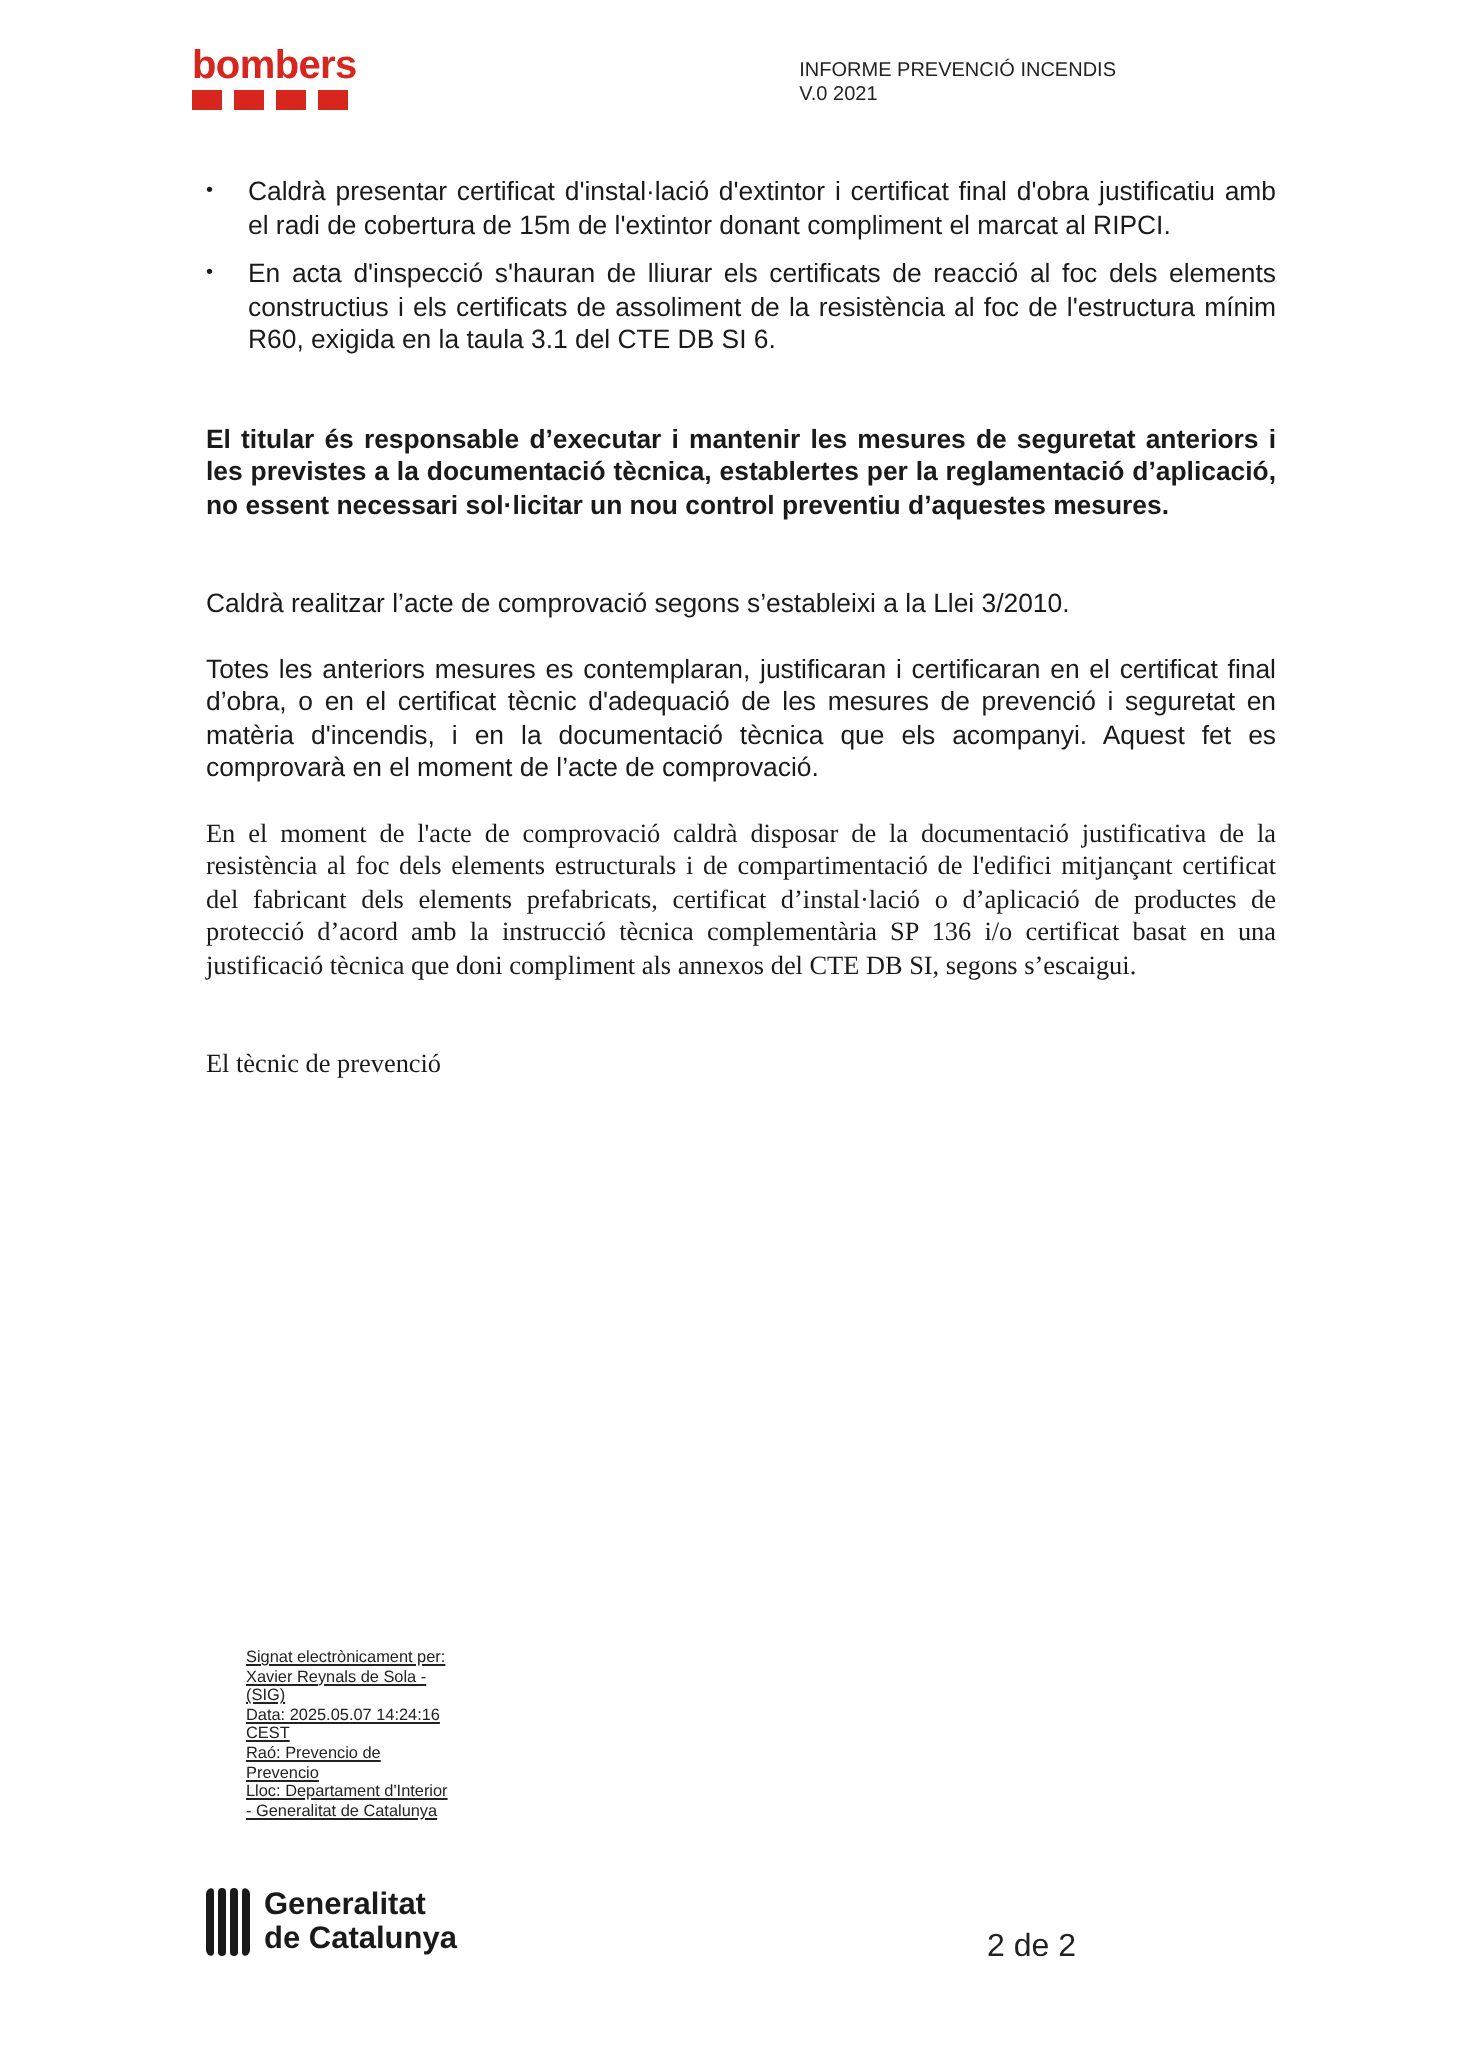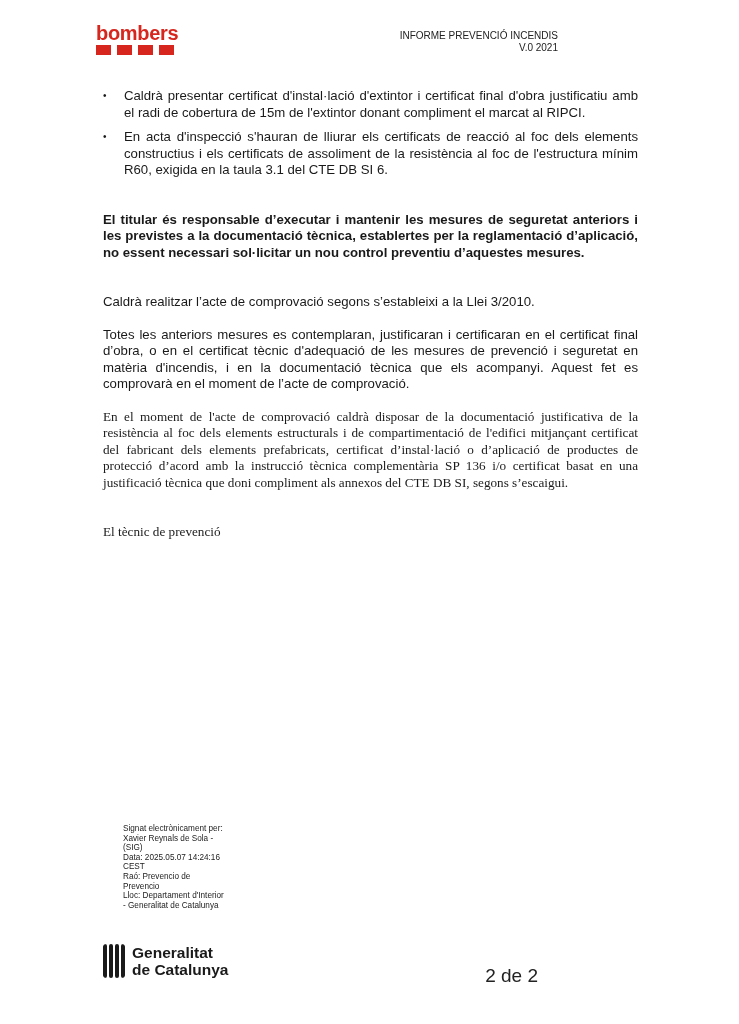--- a/index.html
+++ b/index.html
@@ -12,7 +12,7 @@
     .logo-text { color: #d7261e; font-weight: bold; font-size: 20px; letter-spacing: -0.3px; line-height: 18px; font-family: "Liberation Sans", sans-serif; }
     .logo-squares { display: flex; gap: 6px; margin-top: 3px; }
     .logo-squares span { width: 15px; height: 10px; background: #d7261e; display: block; }
-    .header-right { position: absolute; right: 81px; top: 30px; text-align: right; font-size: 10px; line-height: 12px; color: #222; }
+    .header-right { position: absolute; right: 81px; top: 30px; font-size: 10px; line-height: 12px; color: #222; }
     .content { position: absolute; left: 103px; top: 88px; width: 535px; font-size: 13.2px; line-height: 16.5px; }
     .bullet { position: relative; padding-left: 21px; text-align: justify; margin-bottom: 8px; }
     .bullet .dot { position: absolute; left: 0; top: 0; font-size: 10px; }

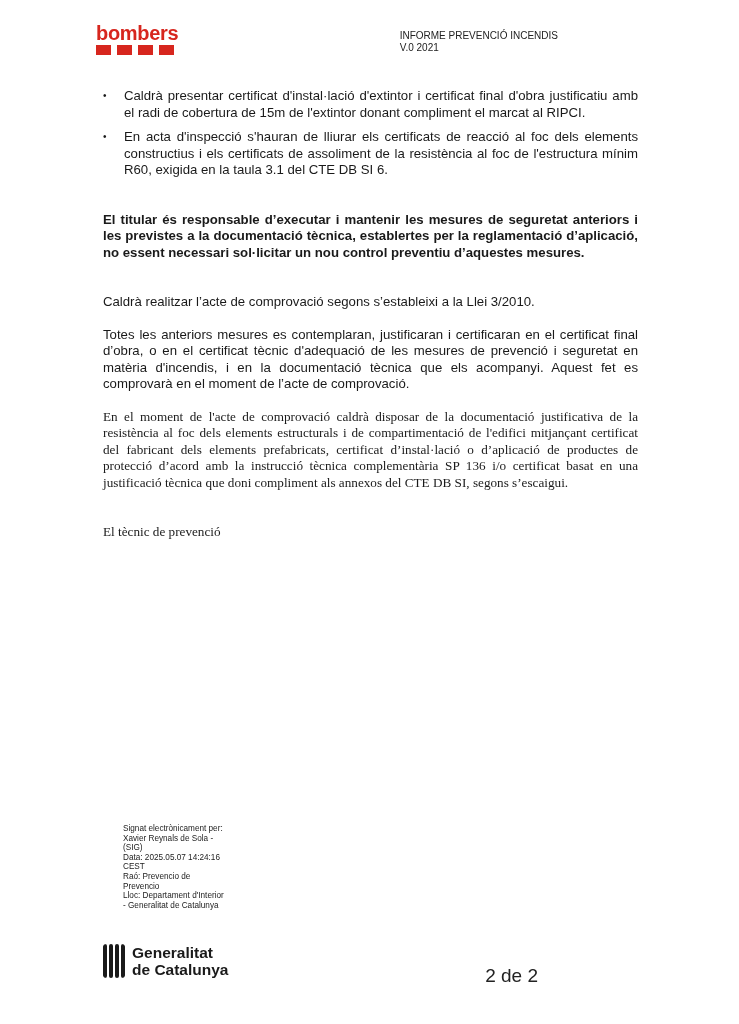--- a/index.html
+++ b/index.html
@@ -22,7 +22,7 @@
     .p3 { margin-top: 16px; }
     .p4 { margin-top: 16px; font-family: Liberation Serif, serif; }
     .p5 { margin-top: 33px; text-align: left; font-family: Liberation Serif, serif; }
-    .signature { position: absolute; left: 123px; top: 824px; font-size: 8.2px; line-height: 9.6px; color: #222; width: 130px; }
+    .signature { position: absolute; left: 123px; top: 824px; font-size: 8.2px; line-height: 9.6px; color: #222; width: 130px; text-decoration: underline; }
     .gencat { position: absolute; left: 103px; top: 944px; display: flex; align-items: flex-end; }
     .gencat-icon { display: flex; gap: 2px; height: 34px; border-radius: 3px; overflow: hidden; }
     .gencat-icon span { width: 4px; height: 100%; background: #1a1a1a; display: block; border-radius: 2px; }

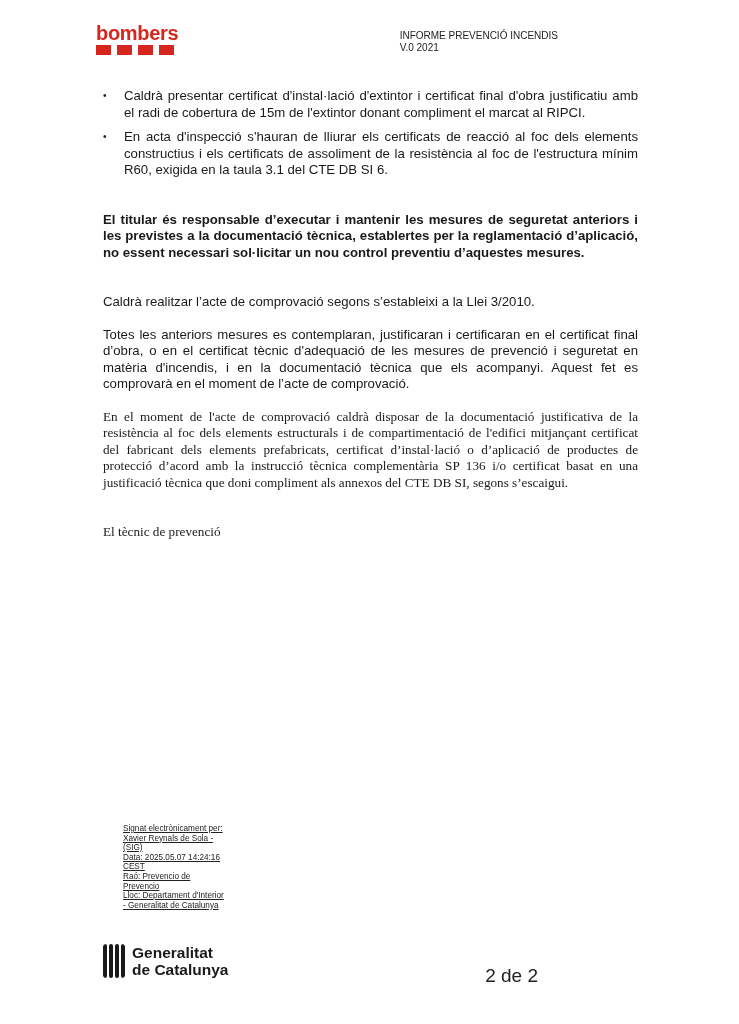--- a/index.html
+++ b/index.html
@@ -27,7 +27,7 @@
     .gencat-icon { display: flex; gap: 2px; height: 34px; border-radius: 3px; overflow: hidden; }
     .gencat-icon span { width: 4px; height: 100%; background: #1a1a1a; display: block; border-radius: 2px; }
     .gencat-text { margin-left: 7px; font-weight: bold; font-size: 15.5px; line-height: 17px; color: #1a1a1a; }
-    .page-number { position: absolute; right: 101px; top: 965px; font-size: 19px; color: #222; }
+    .page-number { position: absolute; right: 101px; top: 965px; font-size: 16px; color: #222; }
   </style>
 </head>
 <body>

